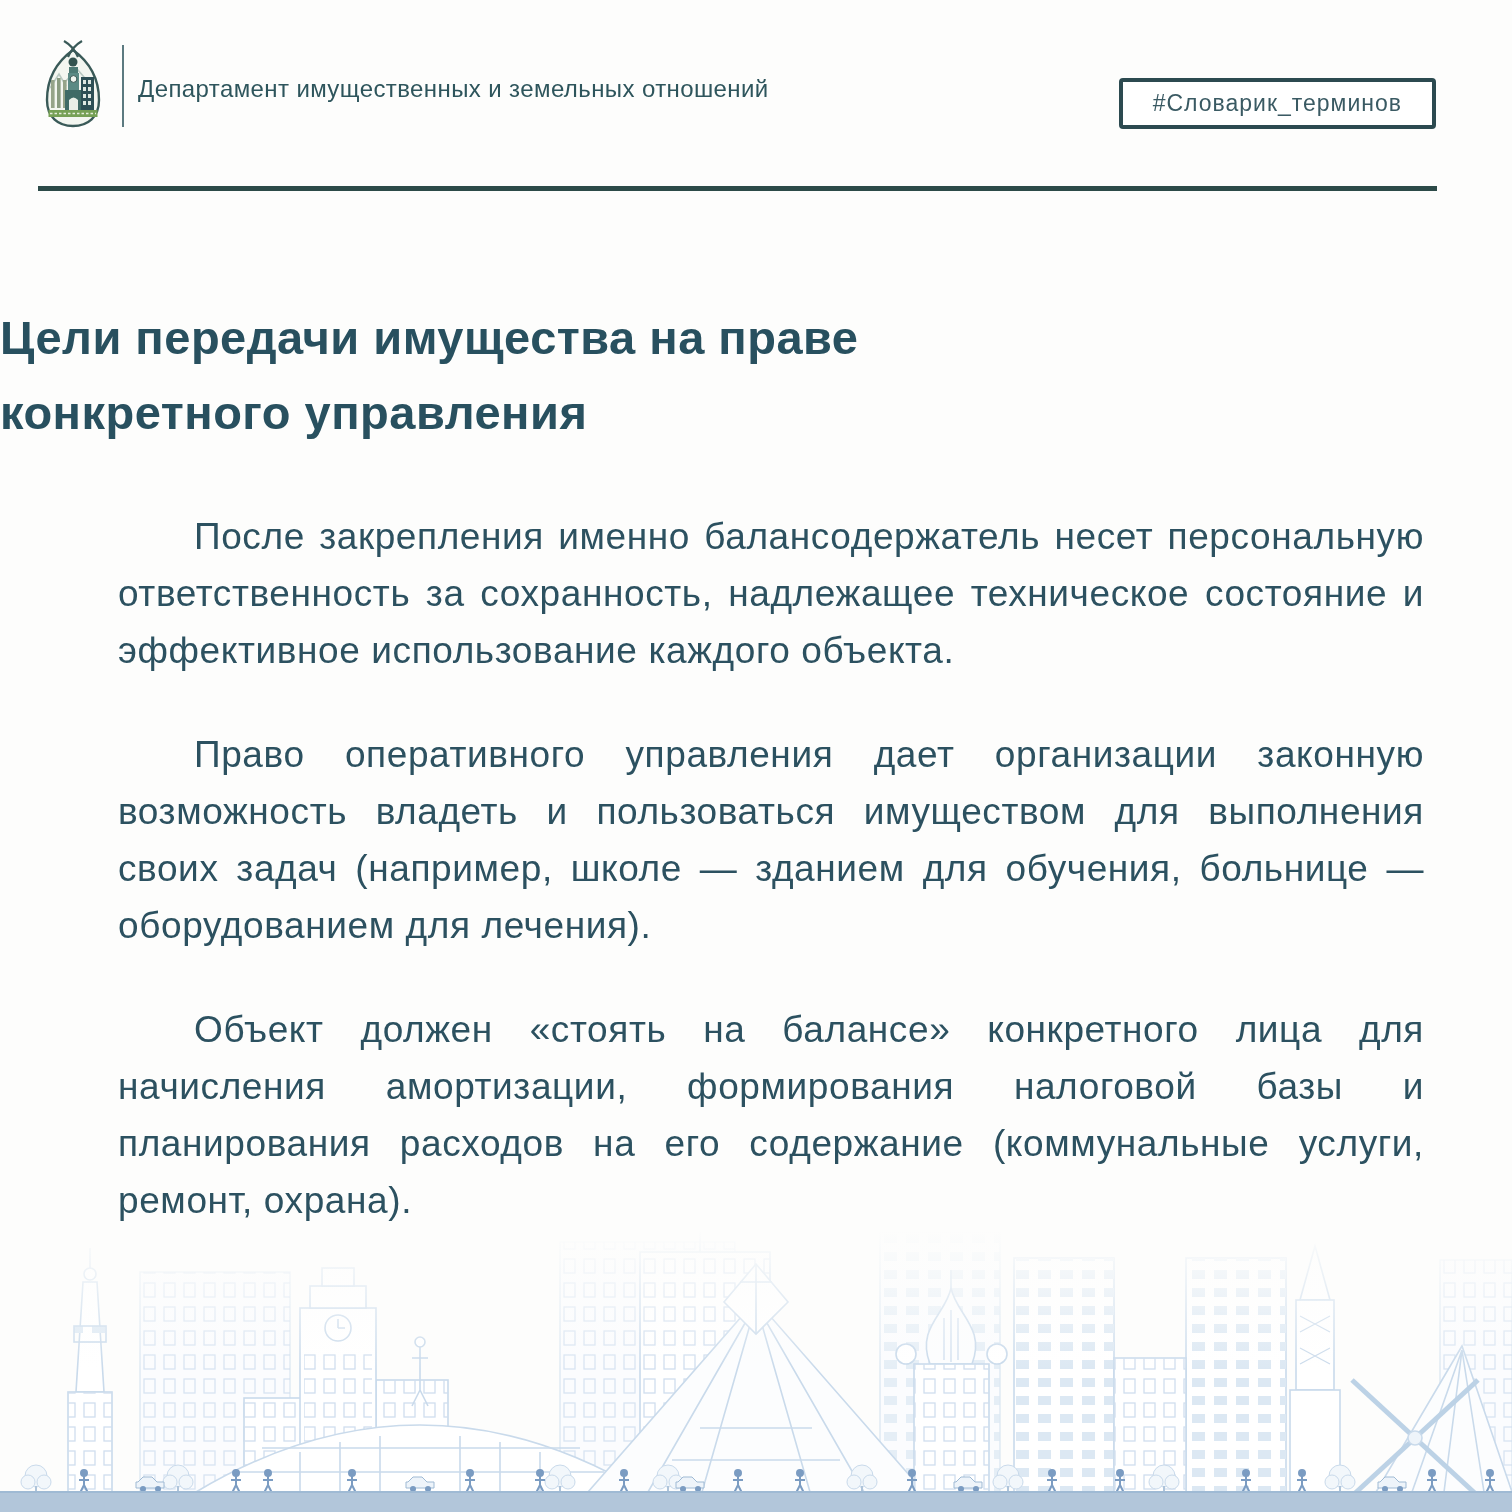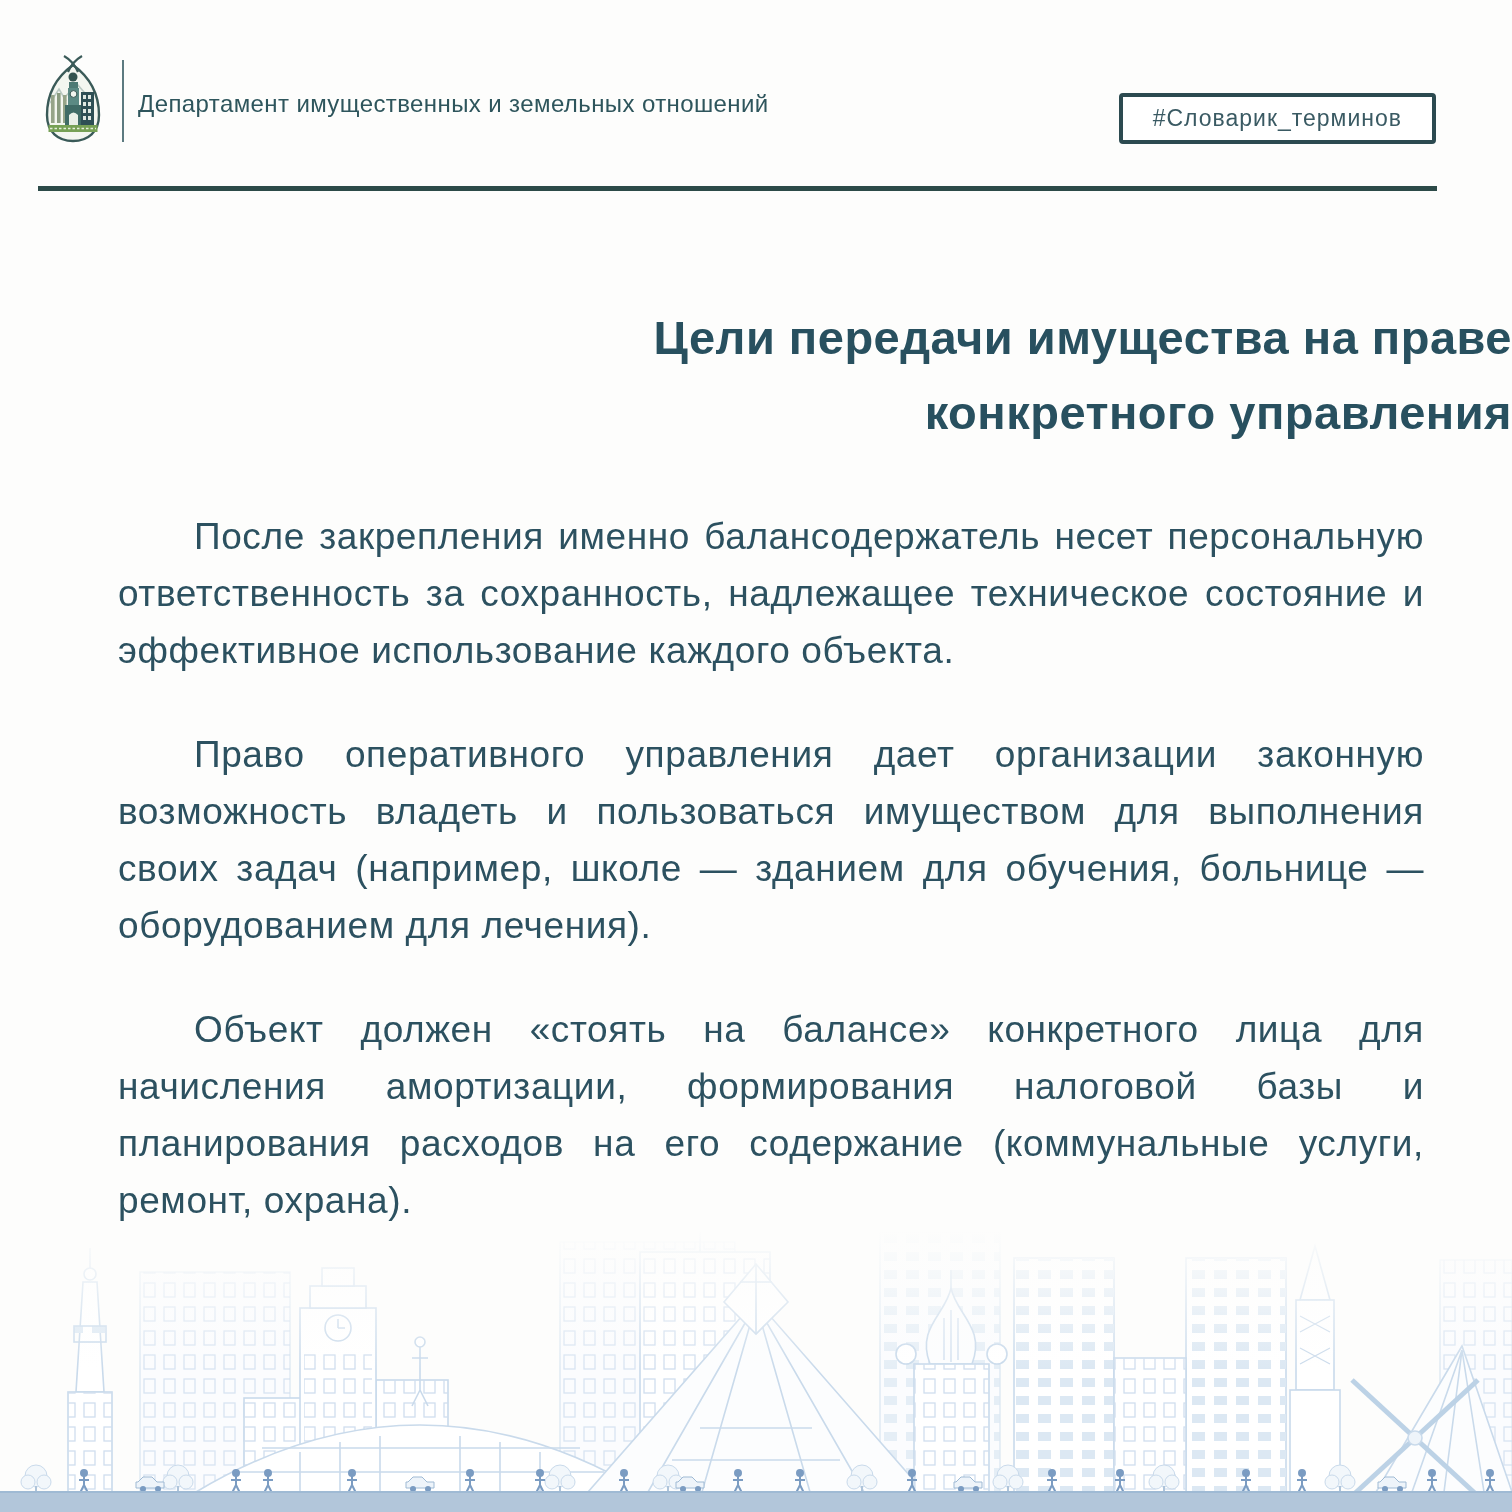--- a/index.html
+++ b/index.html
@@ -12,7 +12,7 @@
   .page{position:relative;width:1512px;height:1512px;overflow:hidden;background:var(--bg);}
 
   
-  .header{position:absolute;top:55px;left:38px;right:76px;display:flex;justify-content:space-between;align-items:flex-start;z-index:2;gap:18px;}
+  .header{position:absolute;top:40px;left:38px;right:76px;display:flex;justify-content:space-between;align-items:flex-start;z-index:2;gap:18px;}
   .header-left{display:flex;align-items:center;gap:14px;}
   .logo-svg{width:70px;height:92px;display:block;}
   .v-divider{width:2px;height:82px;background:#5c7a80;}

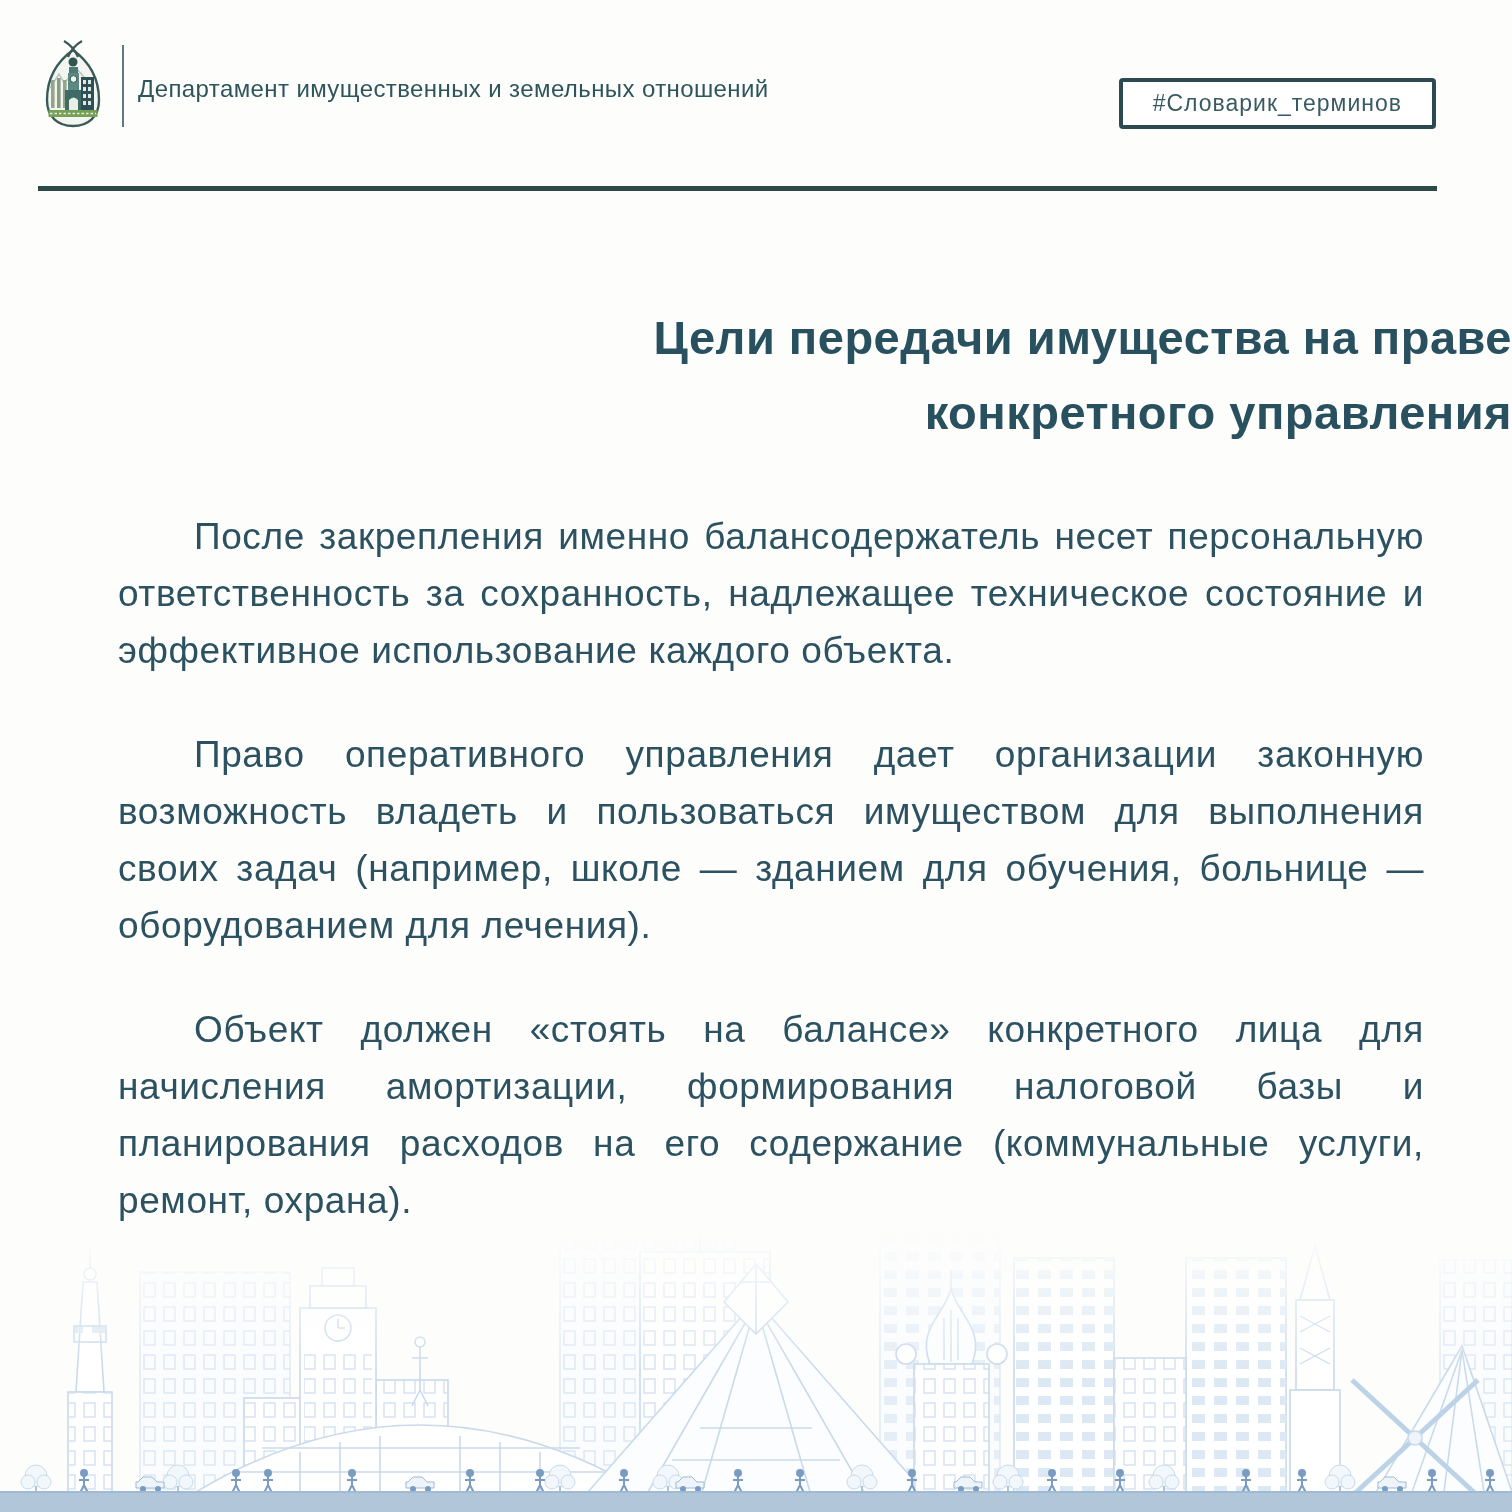--- a/index.html
+++ b/index.html
@@ -23,7 +23,7 @@
 
   
   .main{position:absolute;top:300px;left:0;right:0;z-index:1;}
-  .title{font-size:47px;line-height:75px;font-weight:bold;text-align:right;color:#28505f;letter-spacing:.5px;margin-bottom:58px;}
+  .title{font-size:47px;line-height:75px;font-weight:bold;text-align:left;color:#28505f;letter-spacing:.5px;margin-bottom:58px;}
   .title span{display:block;}
   .para{font-size:37px;line-height:57px;letter-spacing:.6px;text-align:justify;text-indent:76px;color:var(--text);
         margin:0 88px 47px 118px;}

